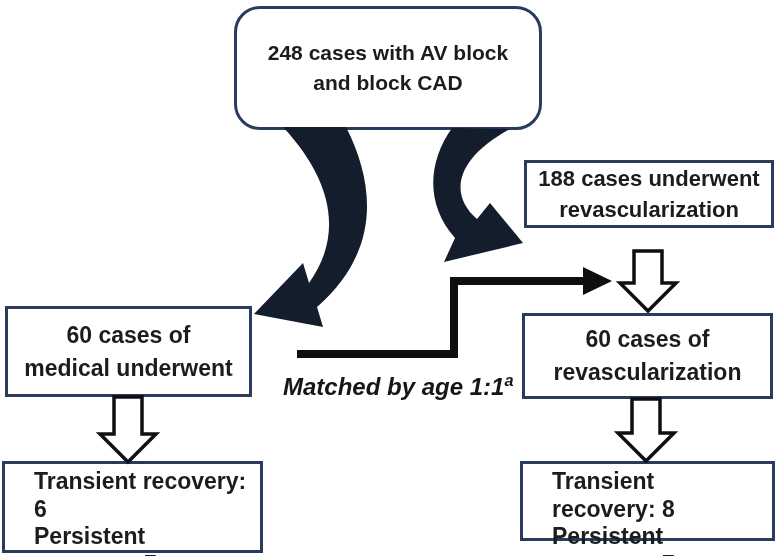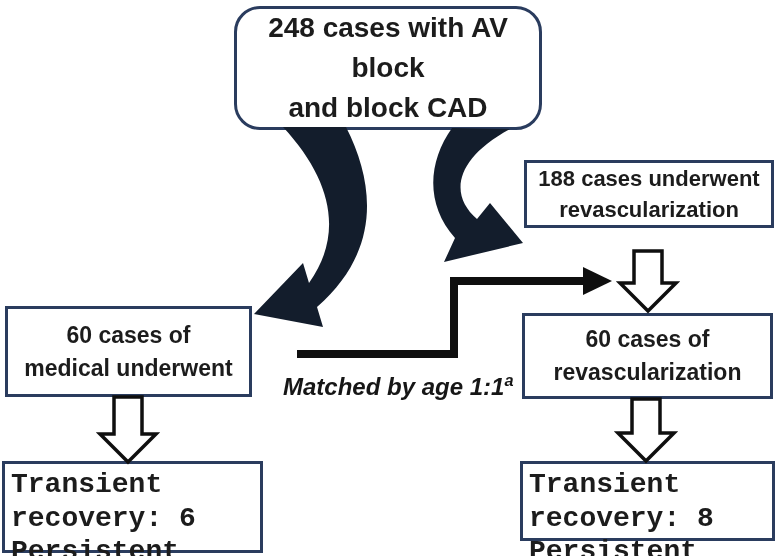--- a/index.html
+++ b/index.html
@@ -14,7 +14,7 @@
     text-align:center;z-index:1;
   }
   .node .ln{display:block;line-height:1.42;}
-  .node-total{left:234px;top:6px;width:308px;height:124px;border-radius:26px;font-size:28px;}
+  .node-total{left:234px;top:6px;width:308px;height:124px;border-radius:26px;font-size:21px;}
   .node-underwent{left:524px;top:160px;width:250px;height:68px;font-size:22px;}
   .node-medical{left:5px;top:306px;width:247px;height:91px;font-size:23px;}
   .node-revasc{left:522px;top:313px;width:251px;height:86px;font-size:23px;}

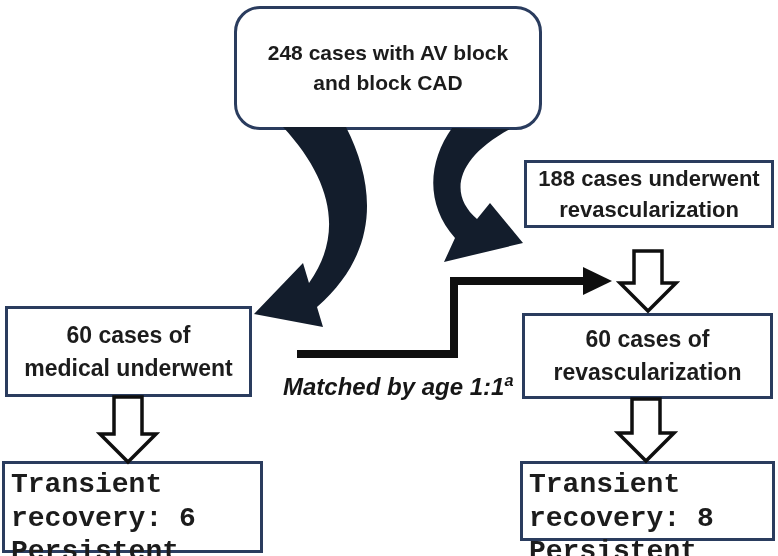--- a/index.html
+++ b/index.html
@@ -20,7 +20,7 @@
   .node-revasc{left:522px;top:313px;width:251px;height:86px;font-size:23px;}
   .node-outcome{
     align-items:flex-start;text-align:left;justify-content:space-evenly;
-    padding:4px 8px 4px 6px;font-size:28px;font-family:Liberation Mono, monospace;
+    padding:4px 8px 4px 29px;font-size:23px;
   }
   .node-outcome .ln{line-height:1.2;}
   .node-outcome-left{left:2px;top:461px;width:261px;height:92px;}

